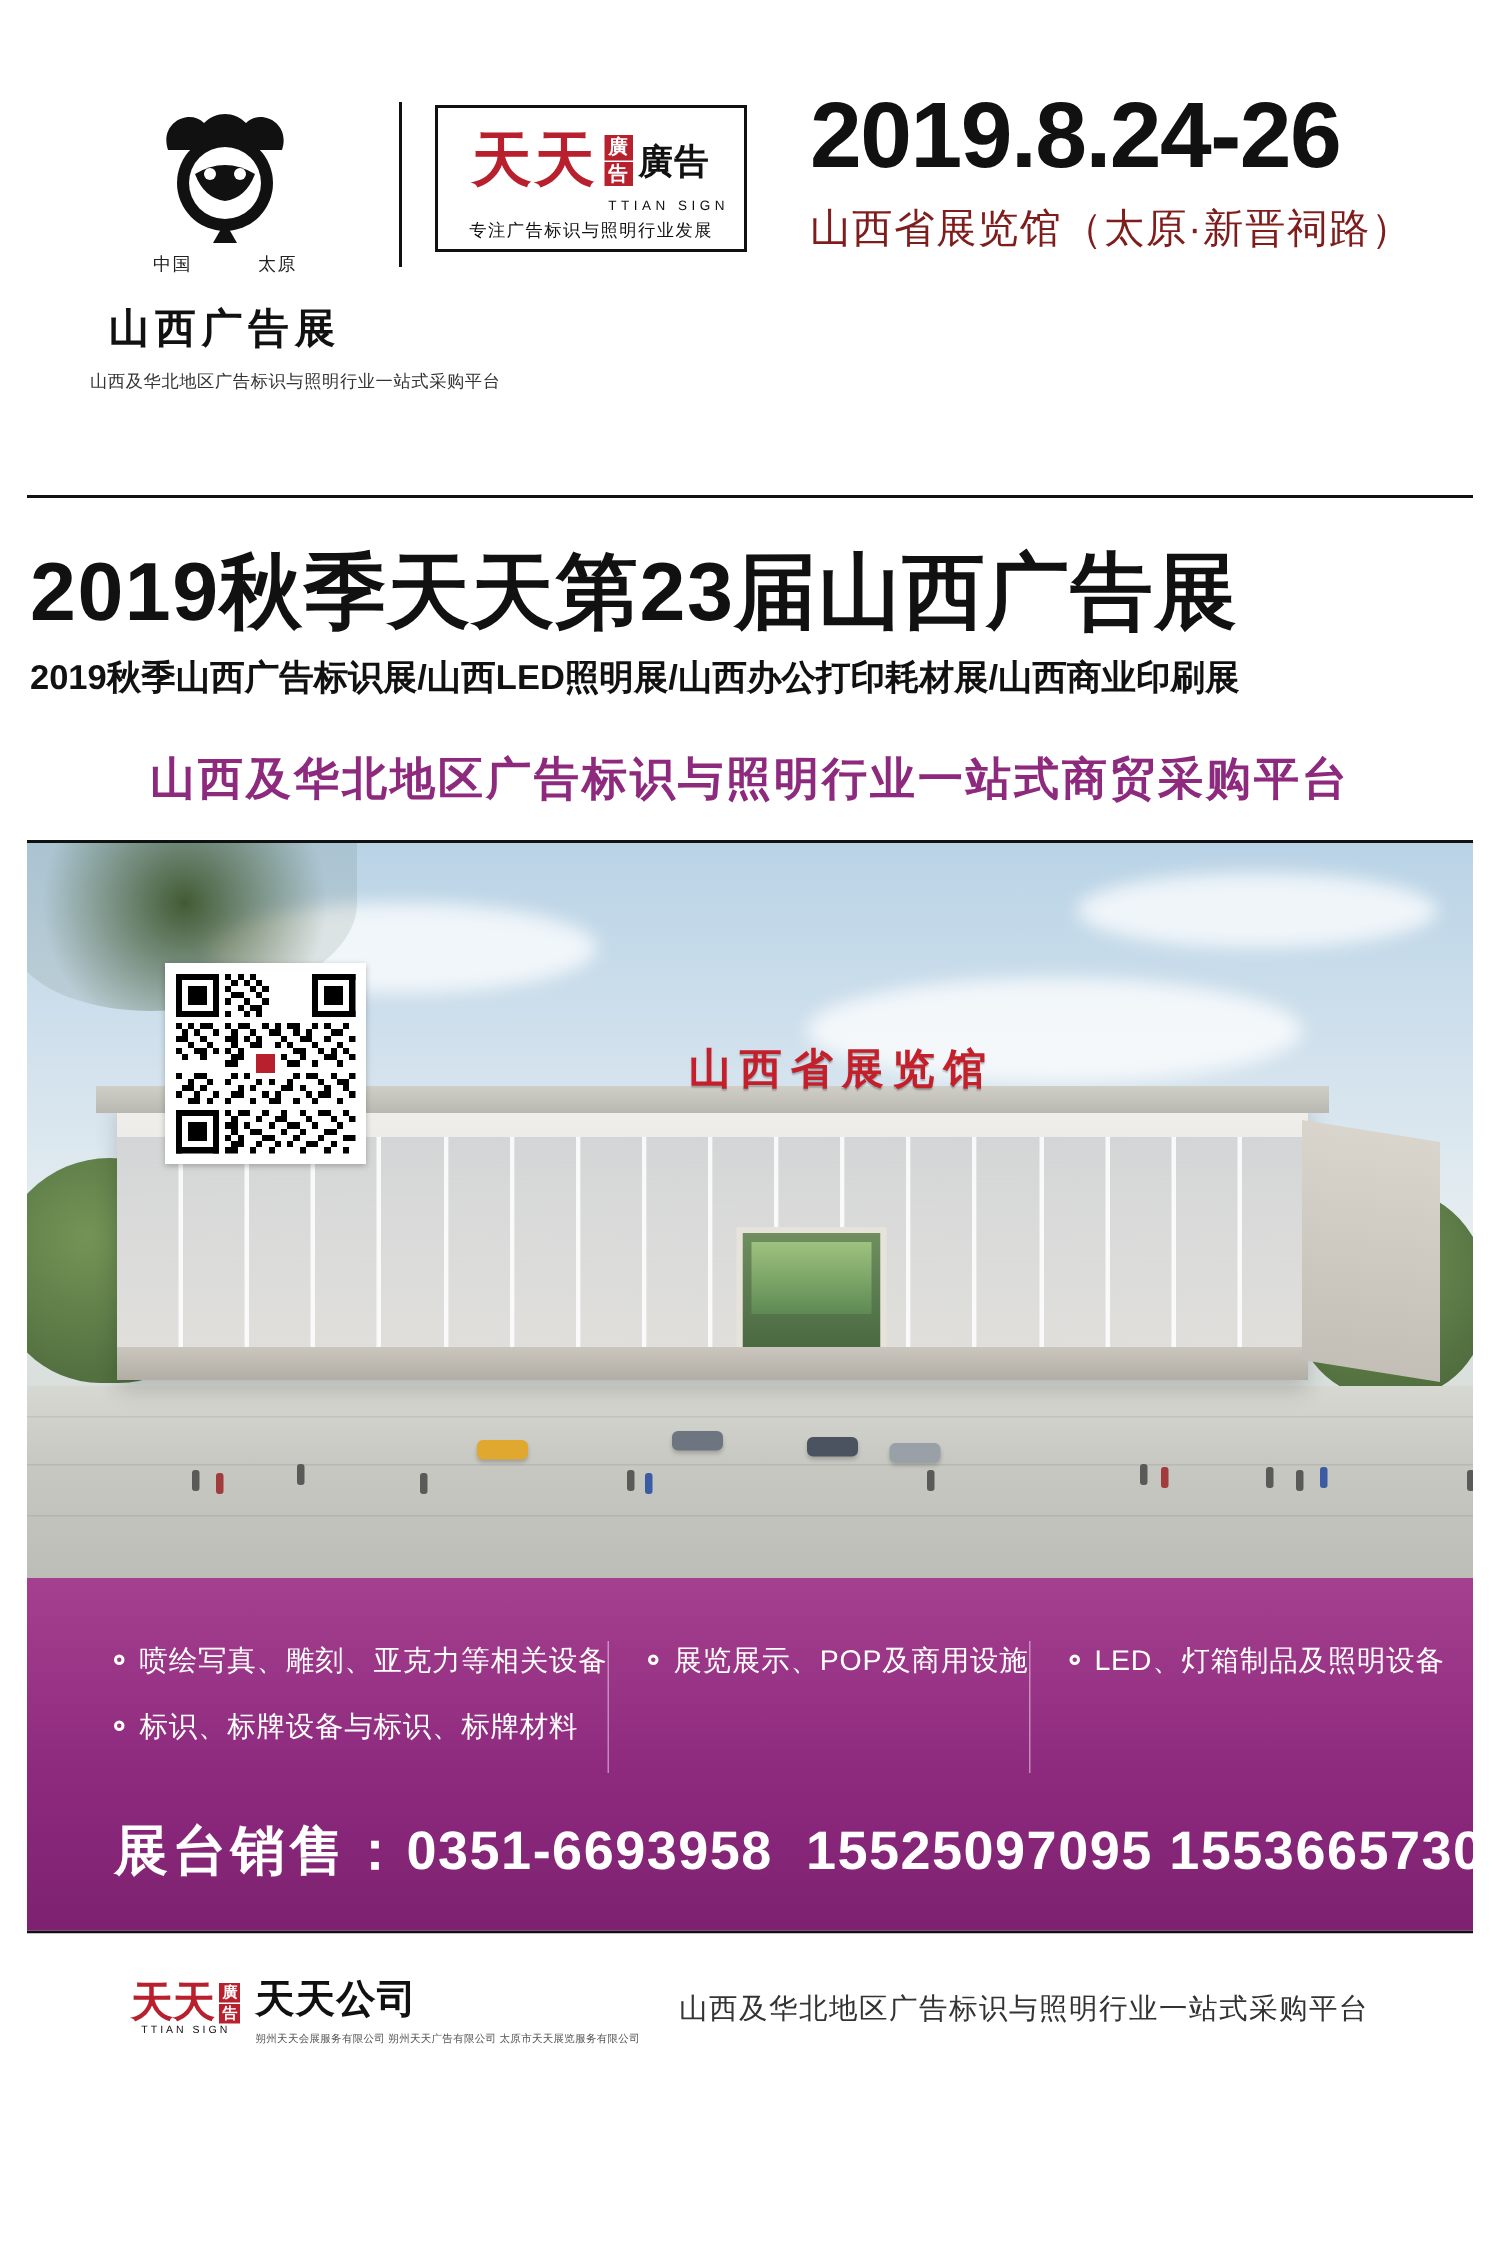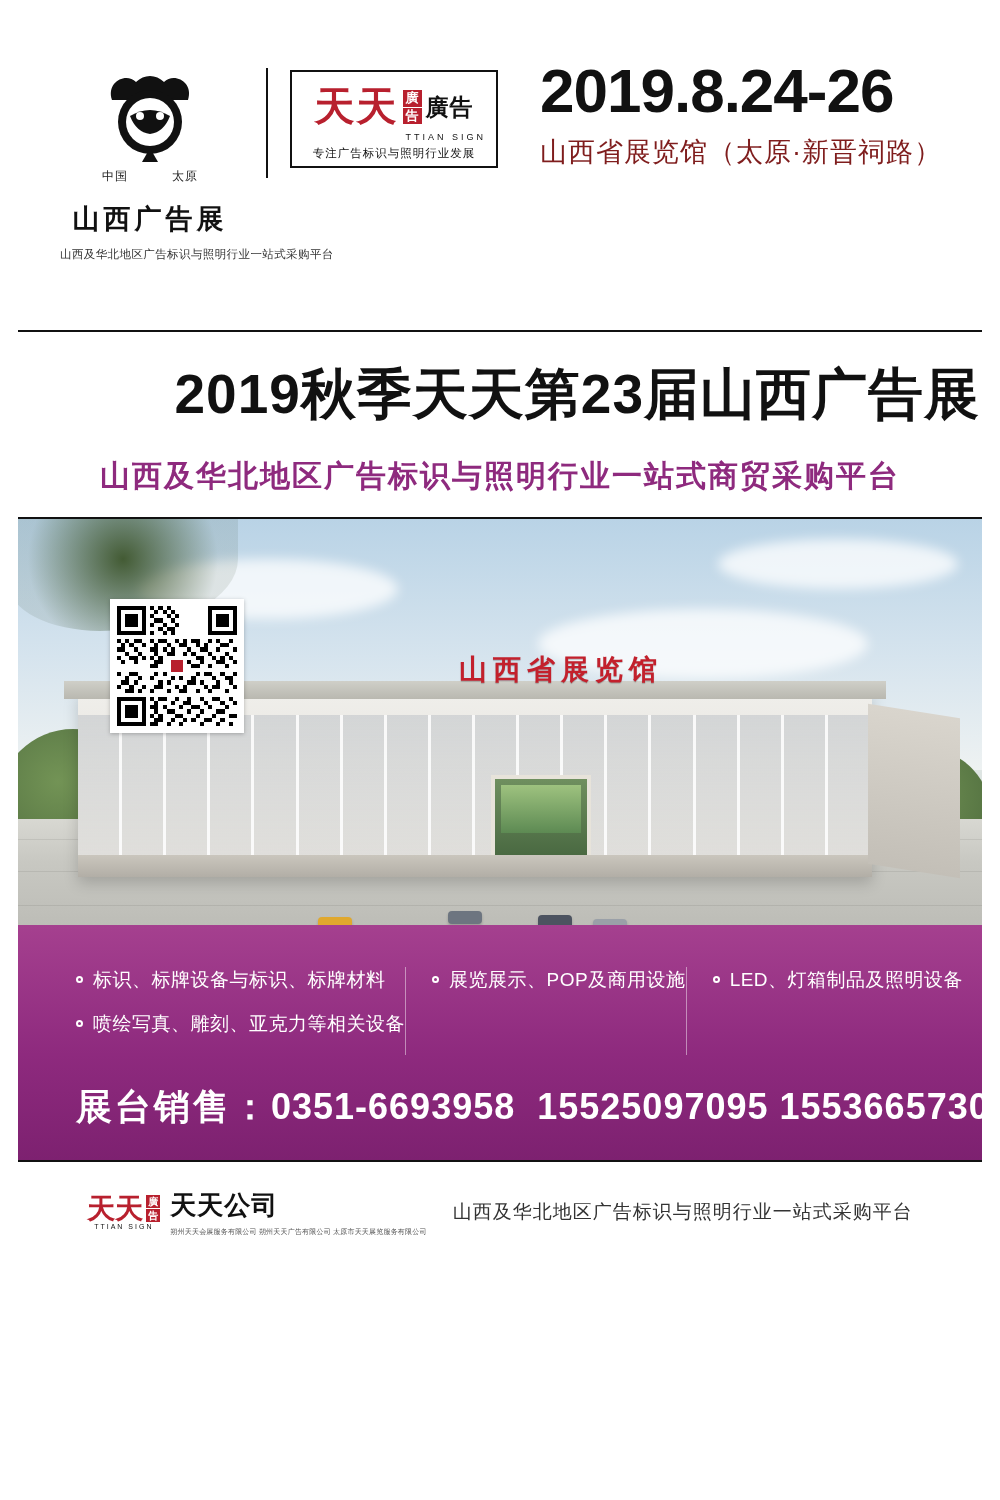--- a/index.html
+++ b/index.html
@@ -161,7 +161,7 @@
     margin: 0 18px;
   }
   .title-band {
-    text-align: right;
+    text-align: left;
     padding: 34px 20px 16px 20px;
   }
   .main-title {

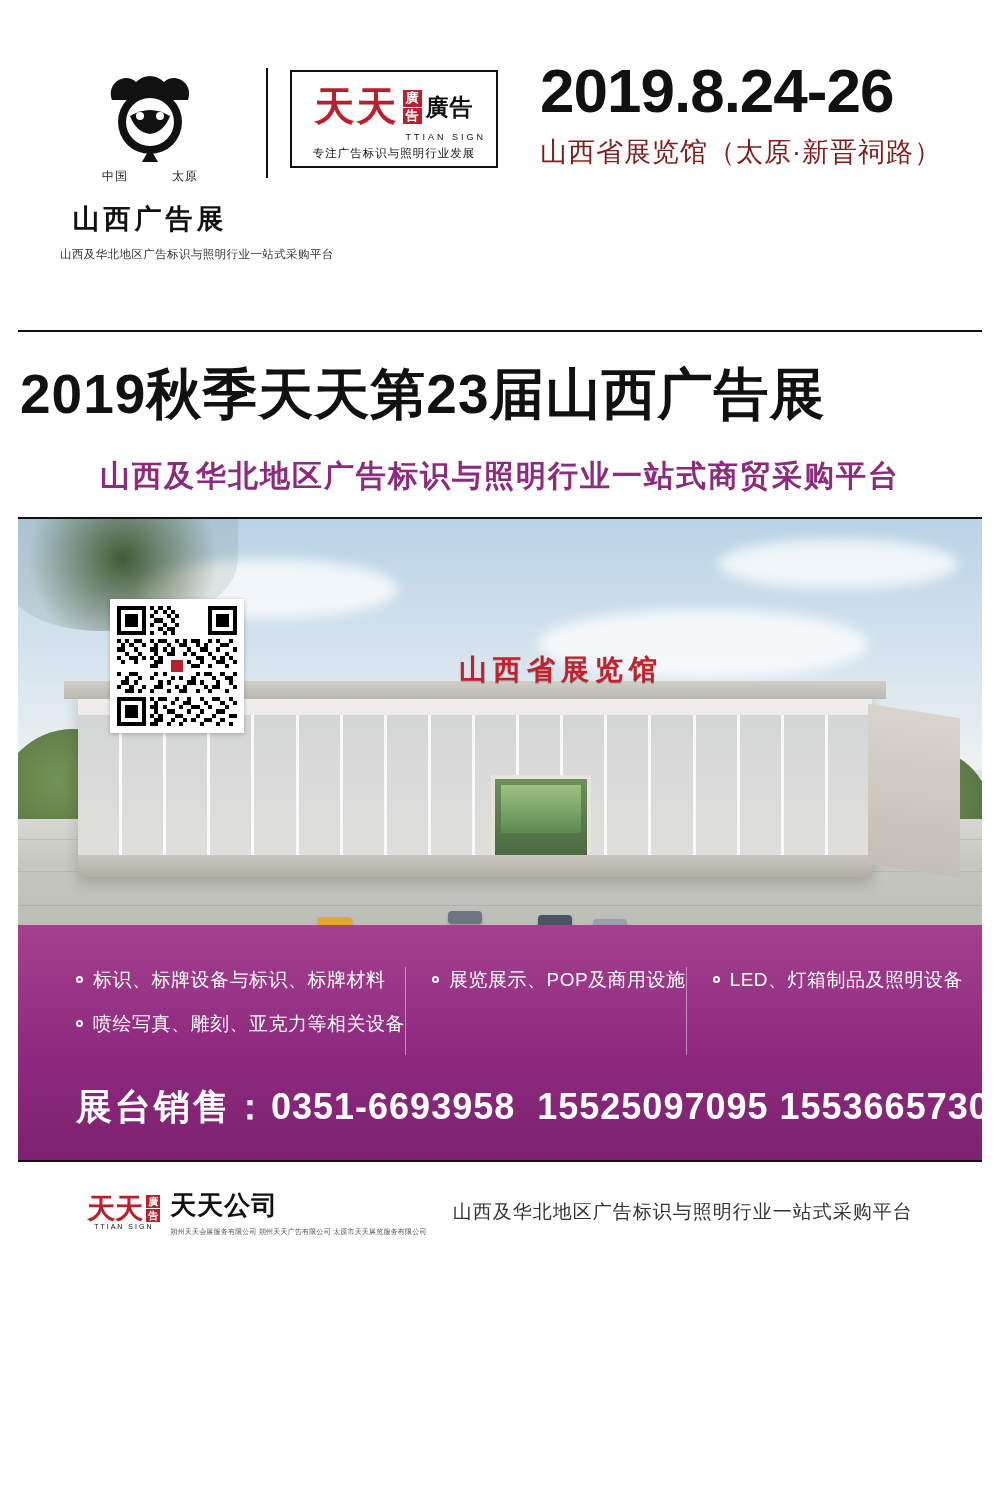--- a/index.html
+++ b/index.html
@@ -434,6 +434,7 @@
 
   <div class="title-band">
     <div class="main-title">2019秋季天天第23届山西广告展</div>
+    <div class="sub-title">2019秋季山西广告标识展/山西LED照明展/山西办公打印耗材展/山西商业印刷展</div>
   </div>
   <div class="purple-band">
     <div class="purple-text">山西及华北地区广告标识与照明行业一站式商贸采购平台</div>

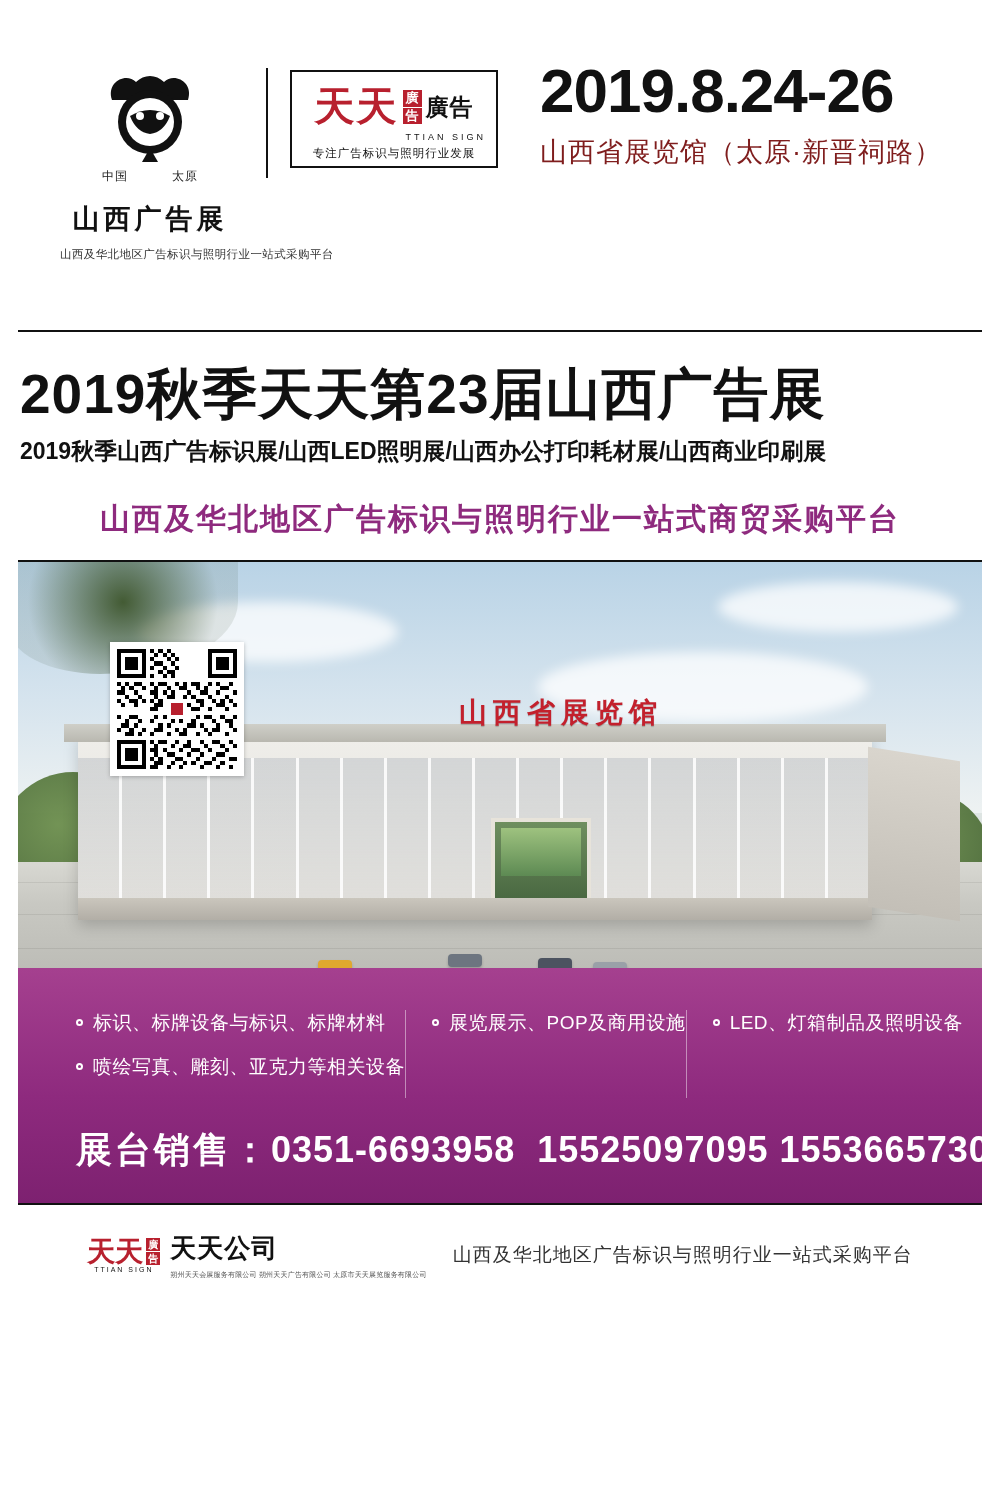--- a/index.html
+++ b/index.html
@@ -193,7 +193,7 @@
   
   .photo {
     position: relative;
-    height: 406px;
+    height: 490px;
     margin: 0 18px;
     overflow: hidden;
     background: linear-gradient(#cfe0ec 0%, #e7eef2 45%, #dfe6e4 60%, #cdd2cd 100%);

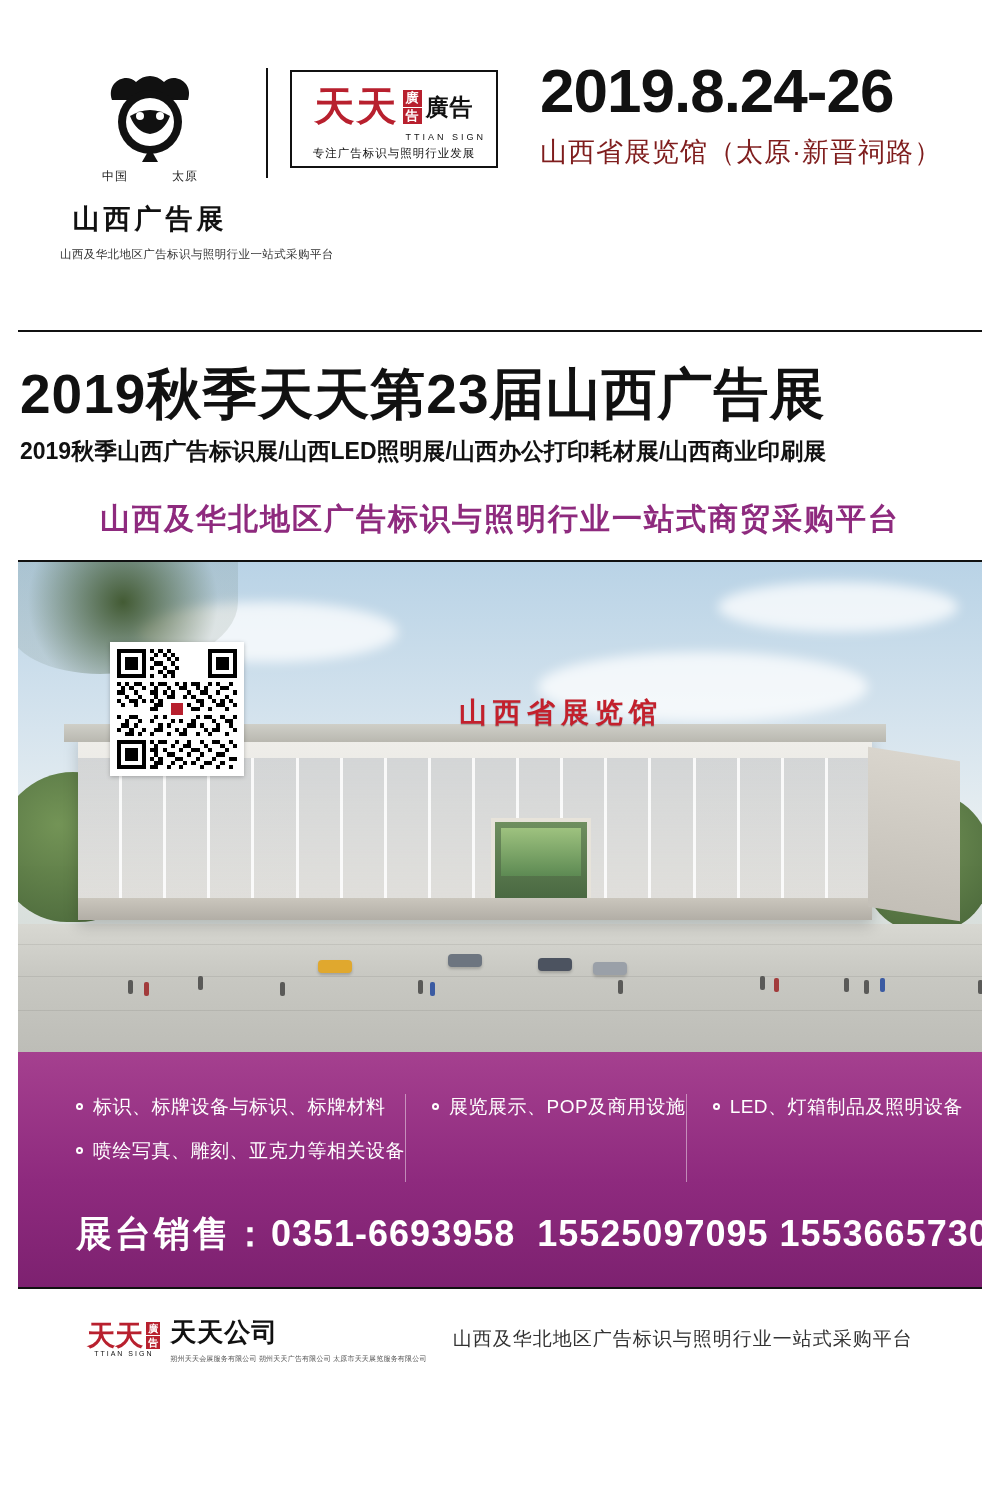--- a/index.html
+++ b/index.html
@@ -702,11 +702,11 @@
       <div class="cat-col">
         <div class="cat-item">
           <span class="dot"></span>
-          <span>标识、标牌设备与标识、标牌材料</span>
+          <span>喷绘写真、雕刻、亚克力等相关设备</span>
         </div>
         <div class="cat-item">
           <span class="dot"></span>
-          <span>喷绘写真、雕刻、亚克力等相关设备</span>
+          <span>标识、标牌设备与标识、标牌材料</span>
         </div>
       </div>
       <div class="cat-col">

